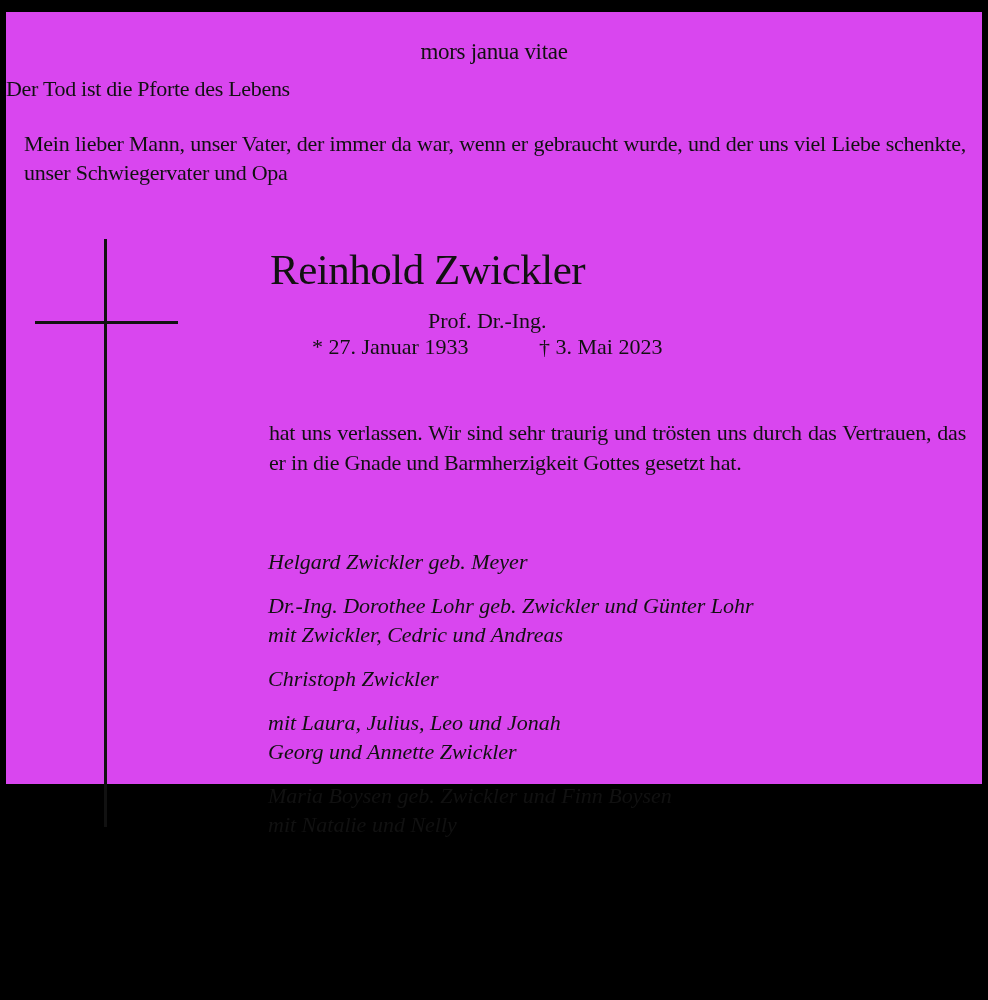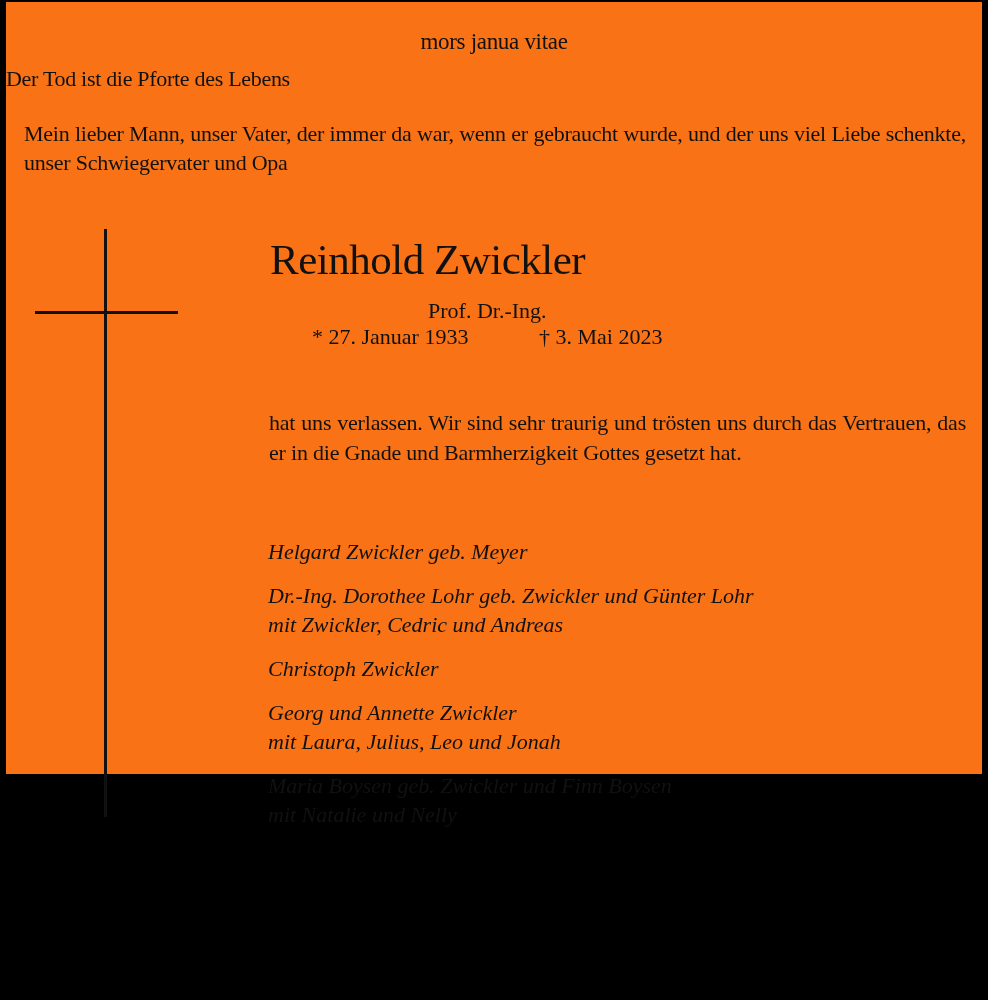--- a/index.html
+++ b/index.html
@@ -5,8 +5,8 @@
   html, body { margin: 0; padding: 0; background: #000; }
   body { width: 988px; height: 1000px; position: relative; overflow: hidden; }
   .page {
-    position: absolute; left: 6px; top: 2px; width: 976px; height: 772px;
-    background: #f97316; color: #111;
+    position: absolute; left: 6px; top: 12px; width: 976px; height: 772px;
+    background: #d946ef; color: #111;
     font-family: "Liberation Serif", "DejaVu Serif", serif;
   }
   .abs { position: absolute; white-space: nowrap; }

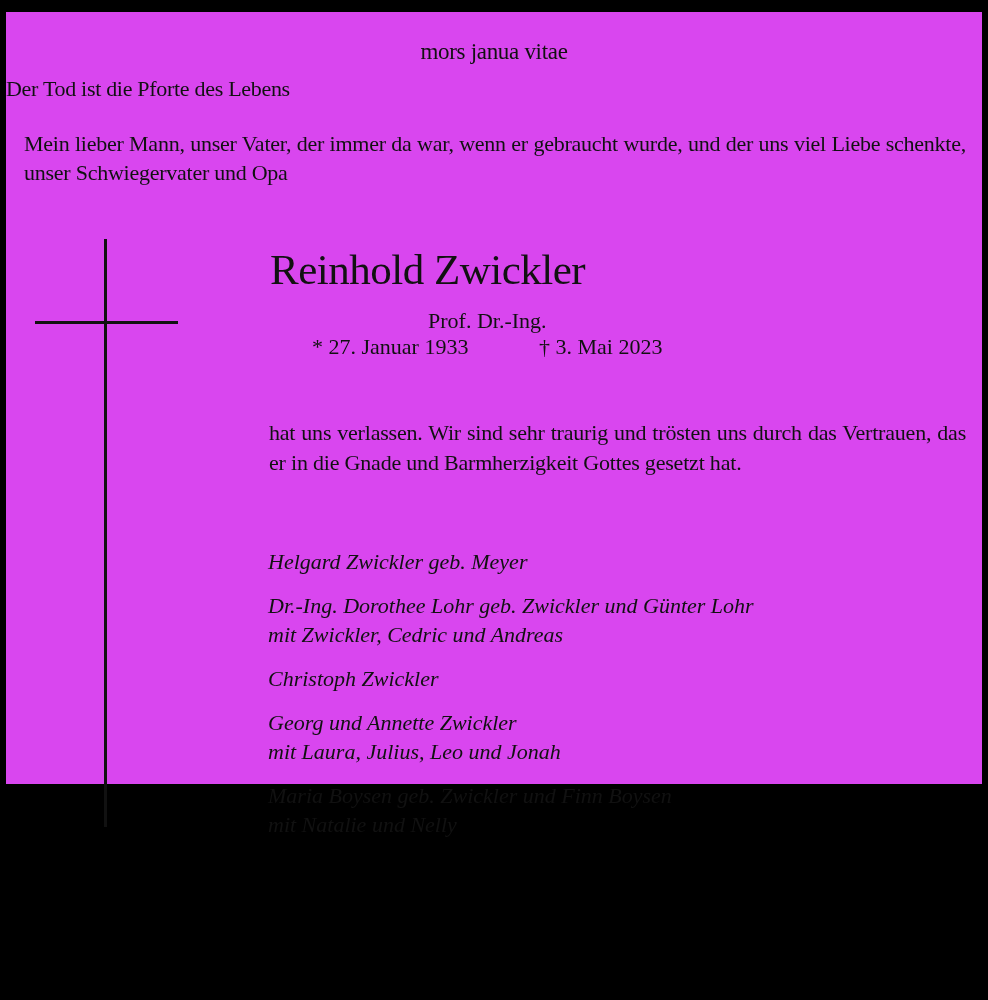--- a/index.html
+++ b/index.html
@@ -57,8 +57,8 @@
       <span class="fam-line">Christoph Zwickler</span>
     </div>
     <div class="fam-group">
+      <span class="fam-line">mit Laura, Julius, Leo und Jonah</span>
       <span class="fam-line">Georg und Annette Zwickler</span>
-      <span class="fam-line">mit Laura, Julius, Leo und Jonah</span>
     </div>
     <div class="fam-group">
       <span class="fam-line">Maria Boysen geb. Zwickler und Finn Boysen</span>

